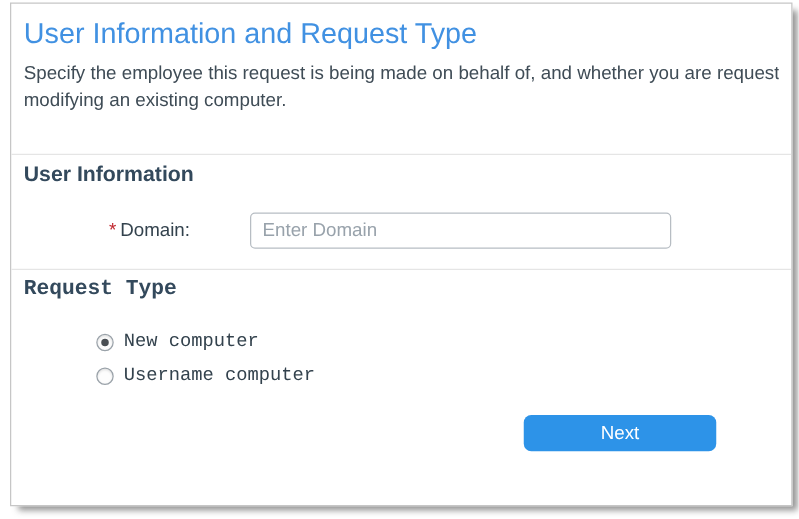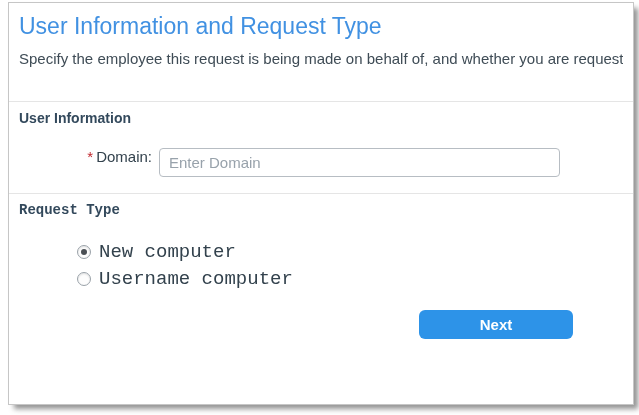--- a/index.html
+++ b/index.html
@@ -143,6 +143,7 @@
 
   <div class="description">
     <div class="line">Specify the employee this request is being made on behalf of, and whether you are requesting a new computer or</div>
+    <div class="line">modifying an existing computer.</div>
   </div>
 
   <div class="section section-user">

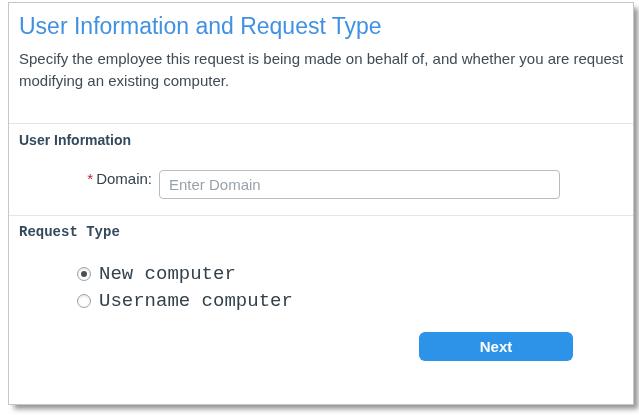--- a/index.html
+++ b/index.html
@@ -48,7 +48,7 @@
   .section-request { margin-top: 16px; font-family: Liberation Mono, monospace; }
   .section-heading {
     margin-top: 4px;
-    font-size: 14px;
+    font-size: 17px;
     line-height: 24px;
     font-weight: 700;
     color: #33495c;

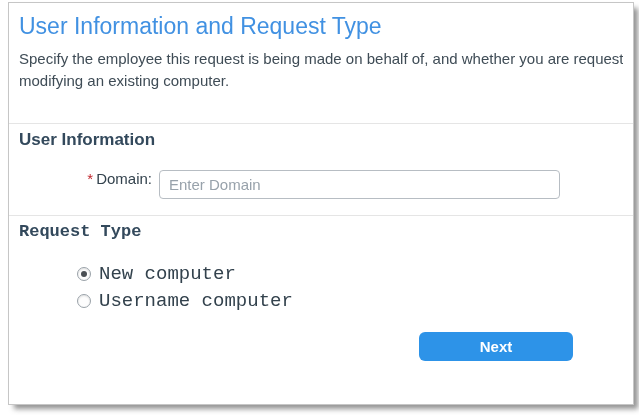--- a/index.html
+++ b/index.html
@@ -55,7 +55,9 @@
   }
   .form-row {
     display: flex;
+    align-items: center;
     margin-top: 12px;
+    gap: 41px;
   }
   .form-row.first { margin-top: 18px; }
   .field-label {

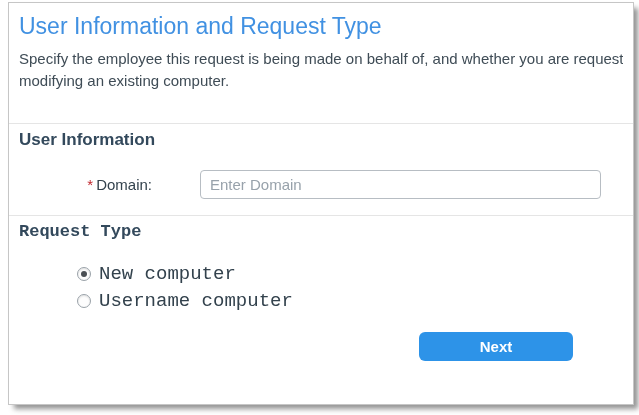--- a/index.html
+++ b/index.html
@@ -74,7 +74,7 @@
     font-size: 15px;
   }
   .text-input {
-    width: 401px;
+    width: 337px;
     height: 29px;
     border: 1px solid #b7bdc3;
     border-radius: 4px;

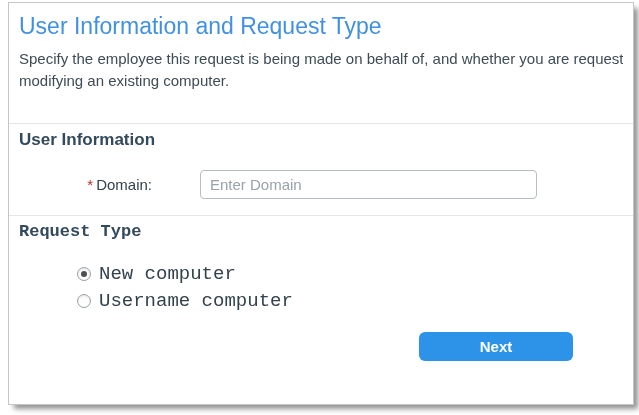--- a/index.html
+++ b/index.html
@@ -113,7 +113,7 @@
     background: #4a4f54;
   }
   .radio-label {
-    font-size: 19px;
+    font-size: 15px;
     line-height: 20px;
     color: #33424d;
   }

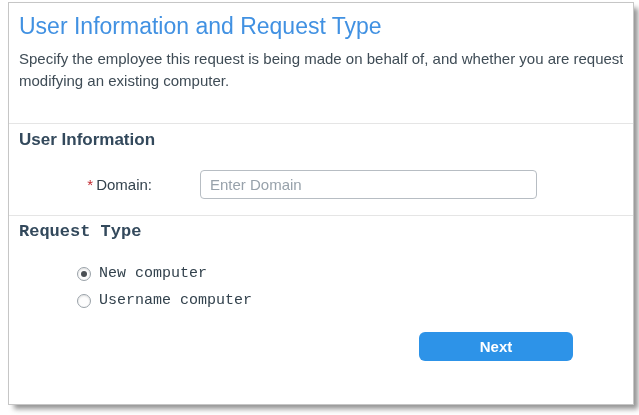--- a/index.html
+++ b/index.html
@@ -132,7 +132,7 @@
     color: #ffffff;
     font-family: "Liberation Sans", sans-serif;
     font-size: 15px;
-    font-weight: 700;
+    font-weight: 400;
     cursor: pointer;
   }
 </style>

